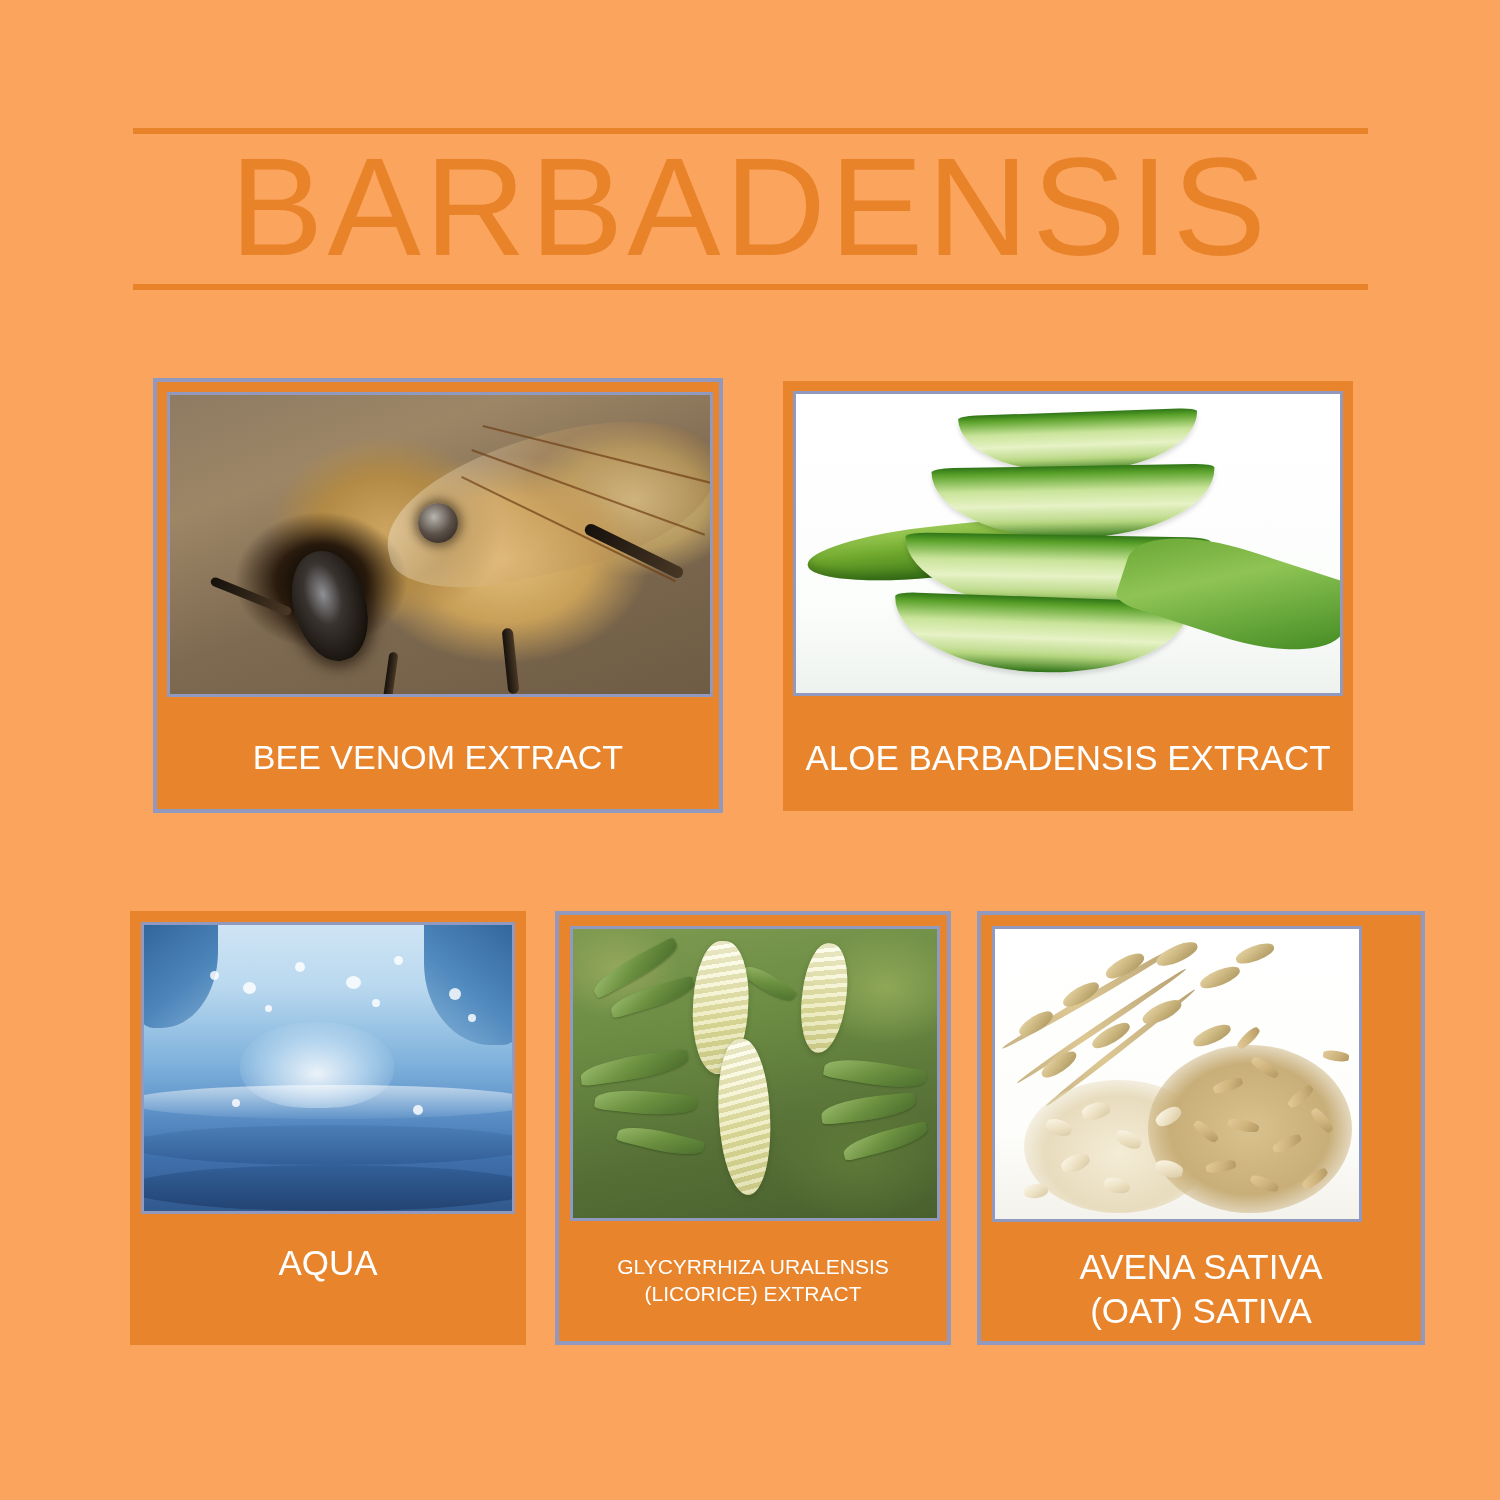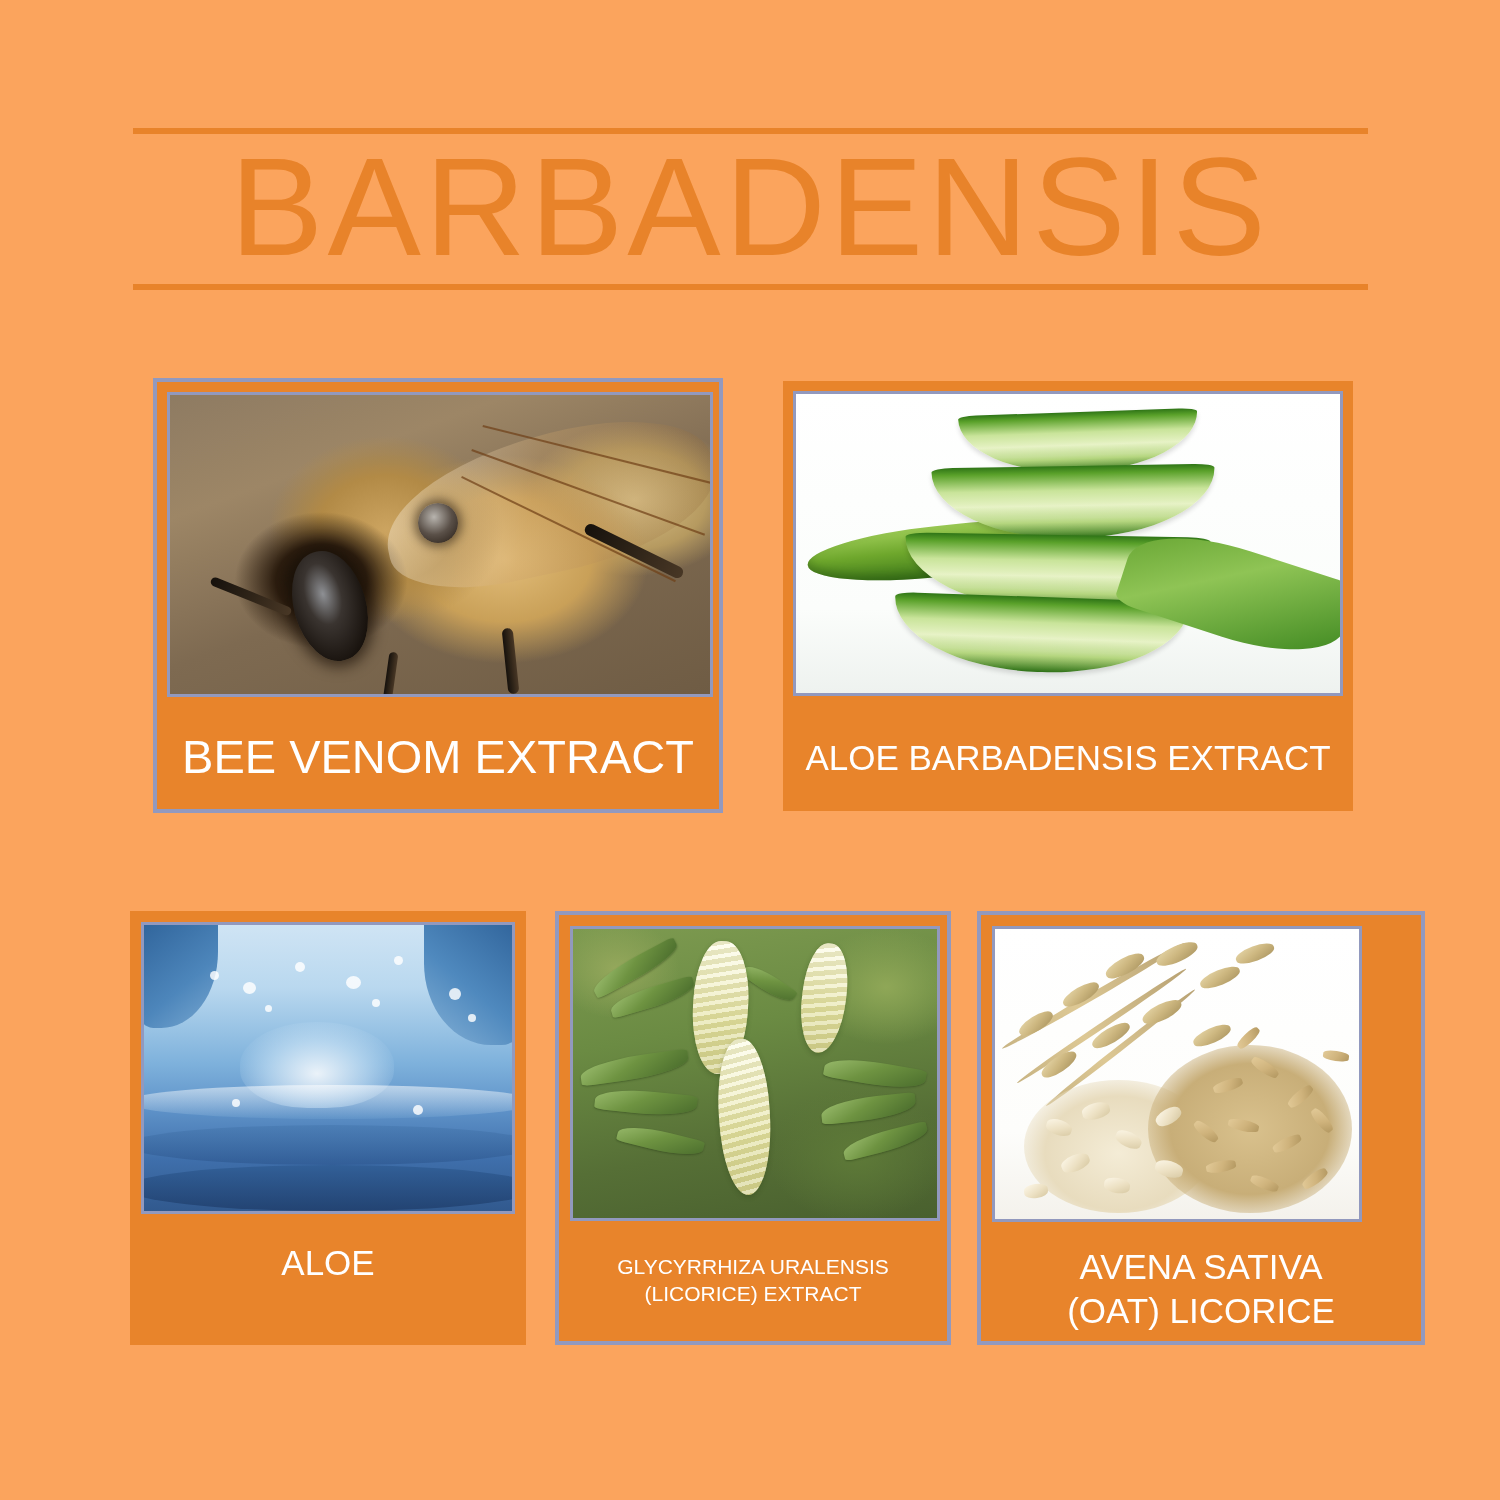--- a/index.html
+++ b/index.html
@@ -55,7 +55,7 @@
   #card-oat      {left:977px;  top:911px;  width:448px; height:434px;}
   #card-oat .photo{left:11px;  top:11px;   width:370px; height:296px;}
 
-  .cap-lg{font-size:47px;line-height:46px;}
+  .cap-lg{font-size:34px;line-height:46px;}
   .cap-md{font-size:35px;line-height:44px;}
   .cap-sm{font-size:21px;line-height:27px;}
 

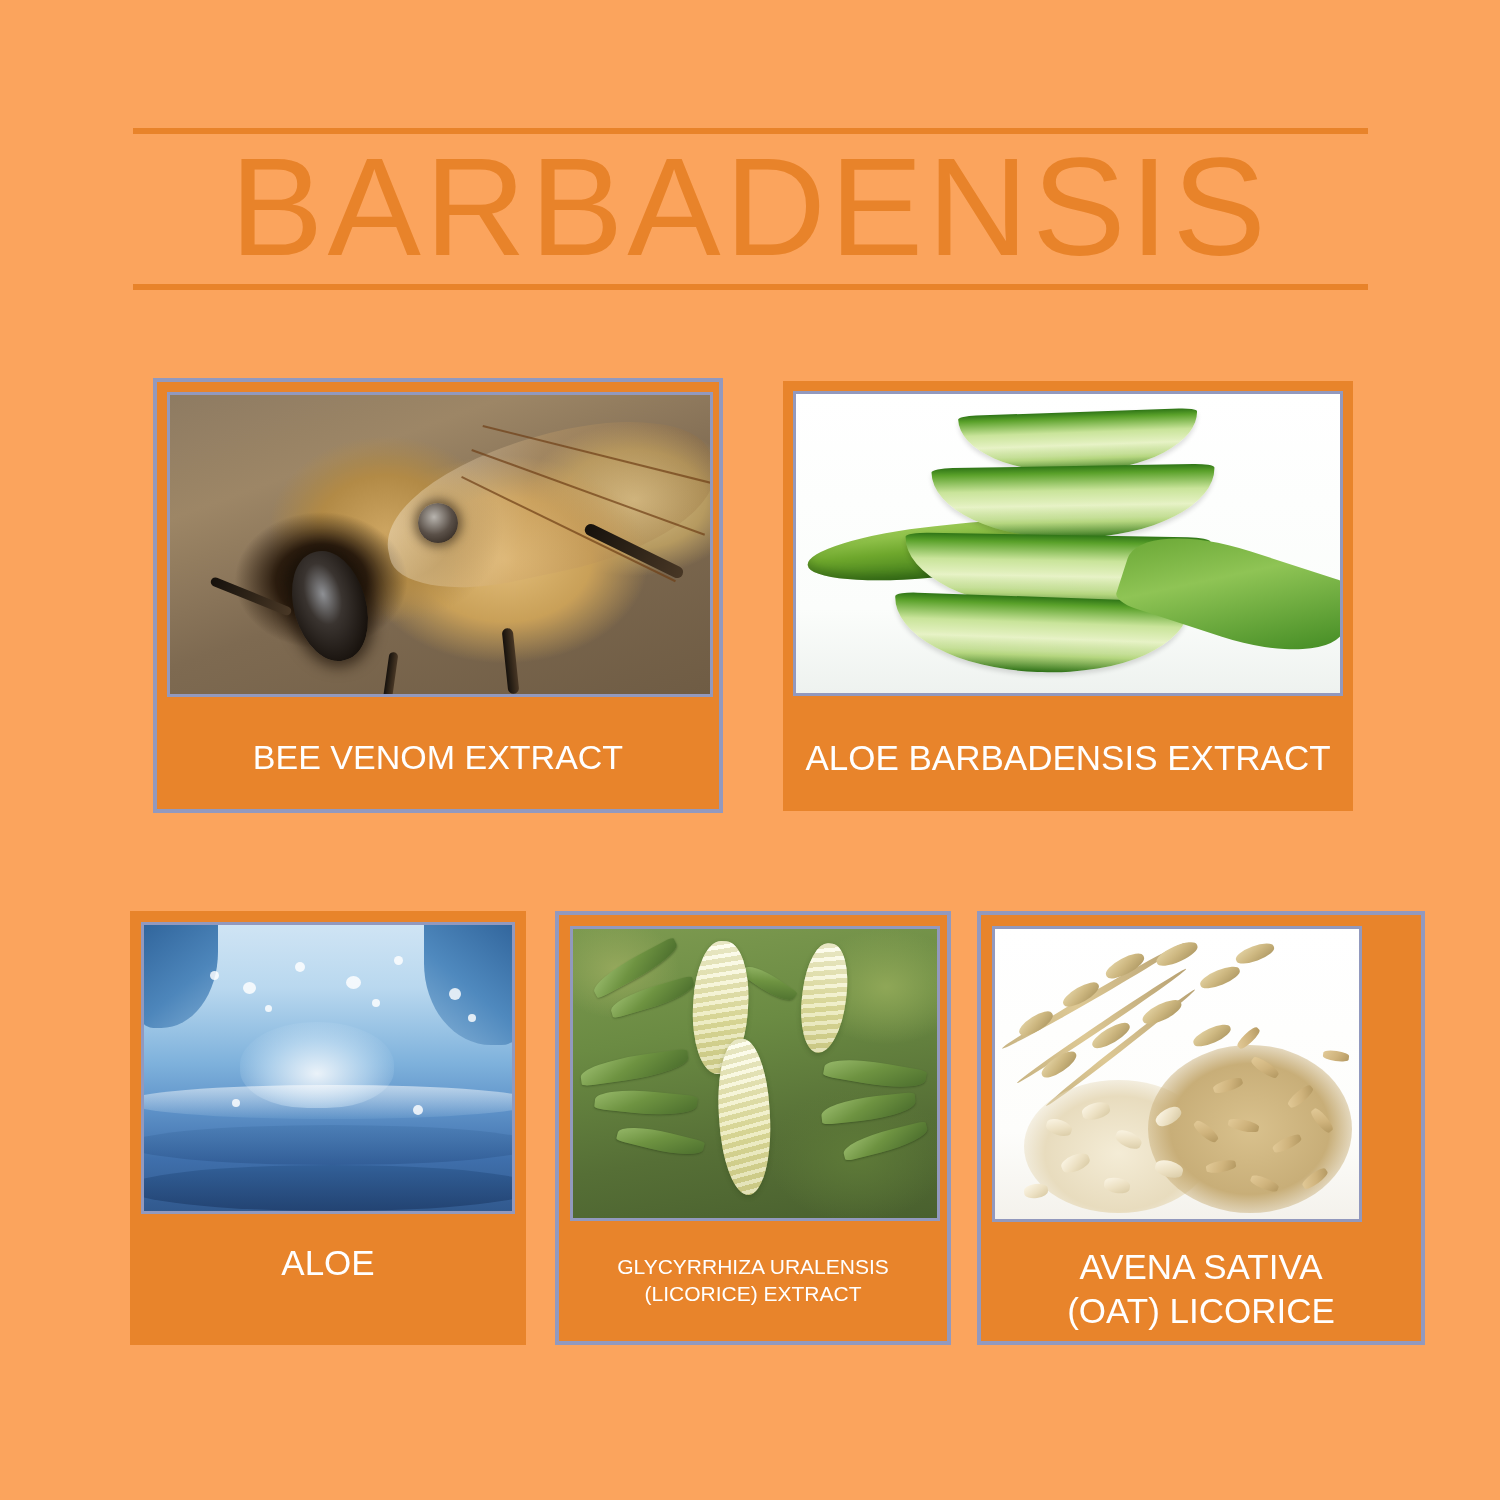--- a/index.html
+++ b/index.html
@@ -217,7 +217,7 @@
       <div class="aq-bub" style="left:24%;top:61%;width:8px;height:8px;"></div>
     </div>
   </div>
-  <div class="caption cap-md" style="top:330px;">ALOE</div>
+  <div class="caption cap-md" style="top:330px;">AQUA</div>
 </div>
 
 <div class="card bordered" id="card-licorice">

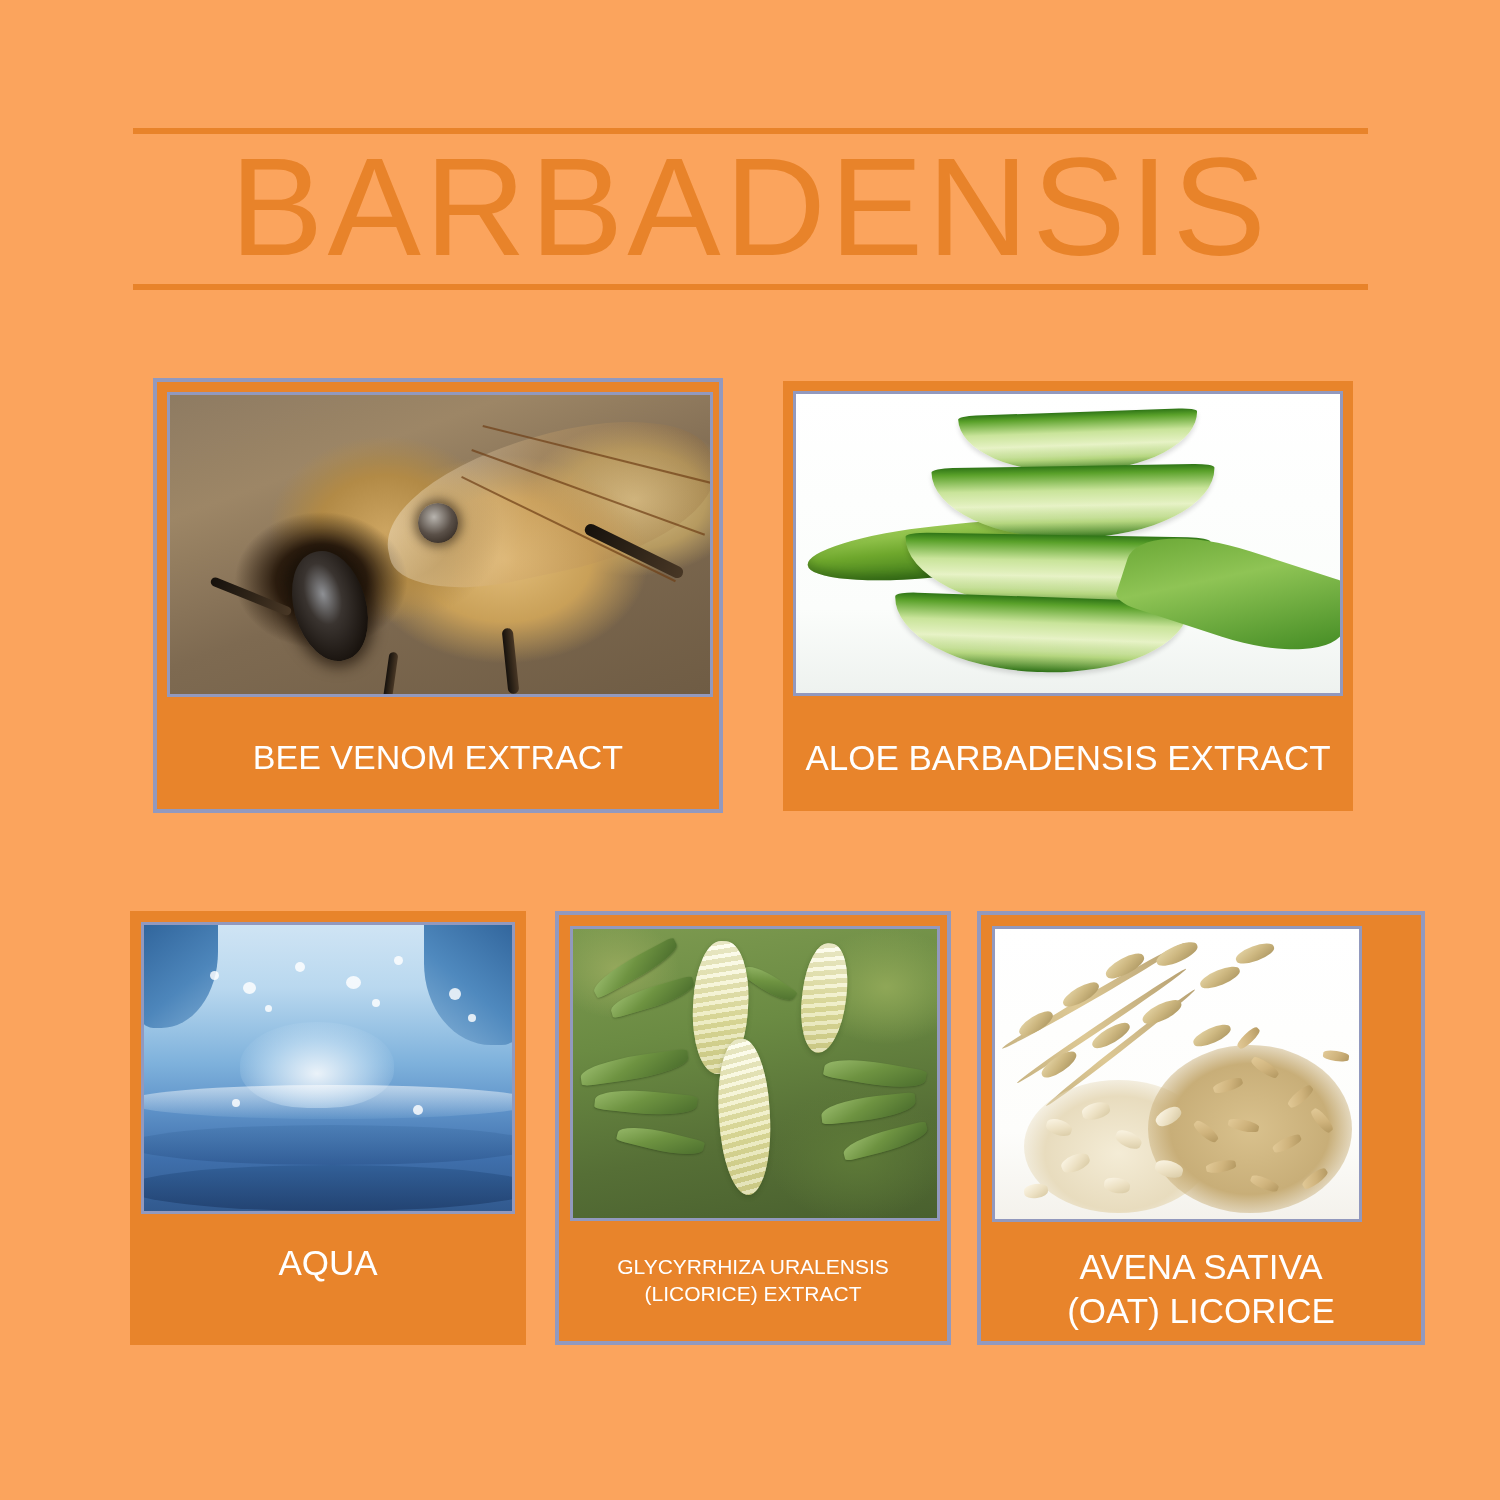--- a/index.html
+++ b/index.html
@@ -282,7 +282,7 @@
     </div>
   </div>
   <div class="caption cap-md" style="top:330px;">AVENA SATIVA</div>
-  <div class="caption cap-md" style="top:374px;">(OAT) LICORICE</div>
+  <div class="caption cap-md" style="top:374px;">(OAT) SATIVA</div>
 </div>
 
 </body></html>

